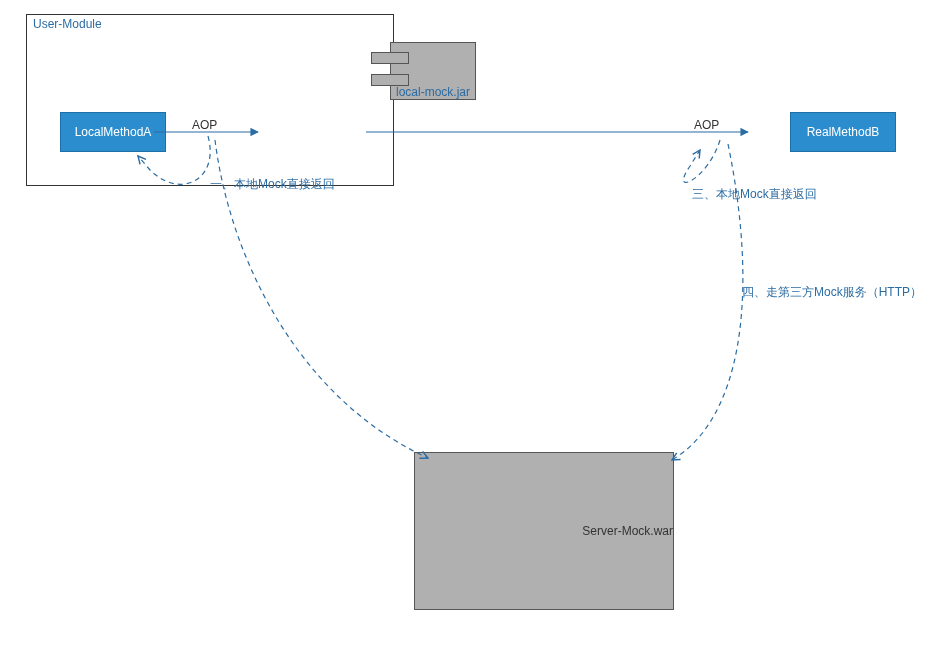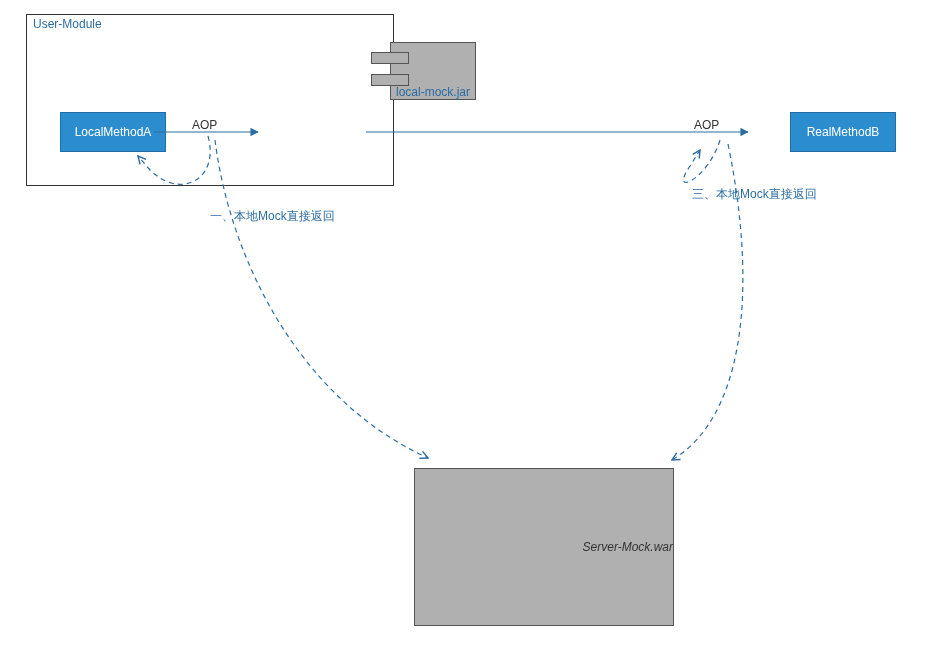--- a/index.html
+++ b/index.html
@@ -109,7 +109,7 @@
   <div class="label black" style="left:192px; top:118px;">AOP</div>
   <div class="label black" style="left:694px; top:118px;">AOP</div>
 
-  <div class="label" style="left:162px; top:208px;margin-left:48px;">一、本地Mock直接返回</div>
+  <div class="label" style="left:162px; top:176px;margin-left:48px;">一、本地Mock直接返回</div>
   <div class="label" style="left:692px; top:186px;text-align:center;">三、本地Mock直接返回</div>
 
   <svg class="overlay">

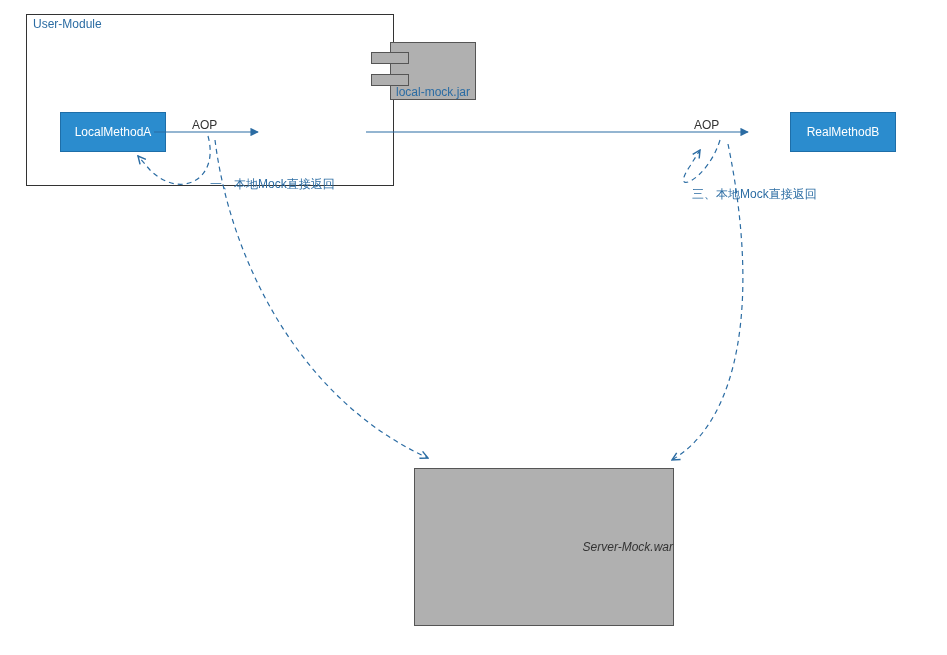--- a/index.html
+++ b/index.html
@@ -111,6 +111,7 @@
 
   <div class="label" style="left:162px; top:176px;margin-left:48px;">一、本地Mock直接返回</div>
   <div class="label" style="left:692px; top:186px;text-align:center;">三、本地Mock直接返回</div>
+  <div class="label" style="left:742px; top:284px;">四、走第三方Mock服务（HTTP）</div>
 
   <svg class="overlay">
     <defs>

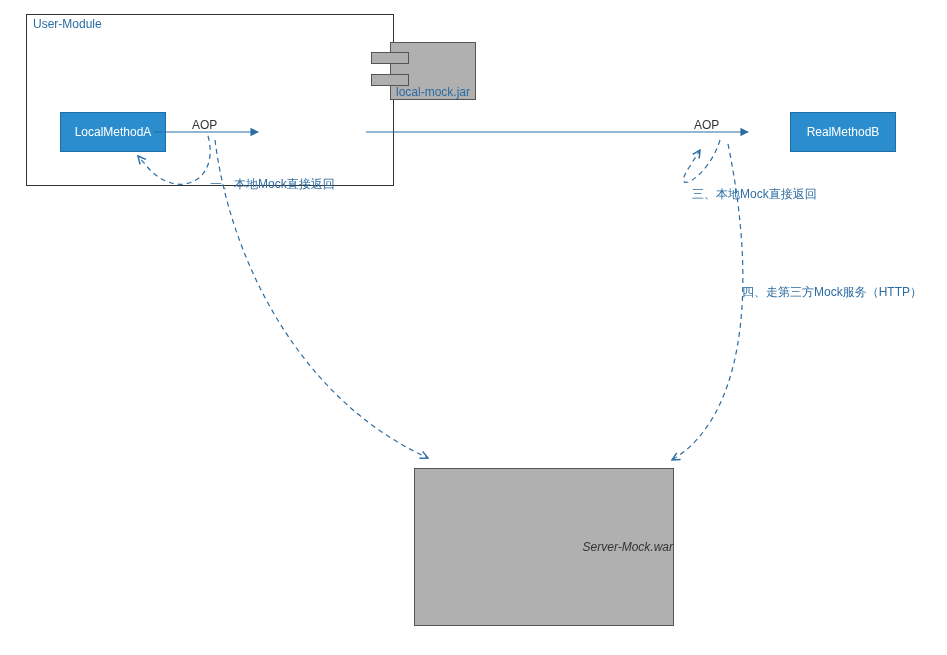--- a/index.html
+++ b/index.html
@@ -102,7 +102,7 @@
     <span>RealMethodB</span>
   </div>
 
-  <div class="grey-box" style="left:414px; top:468px; width:260px; height:158px;font-style:italic;">
+  <div class="grey-box" style="left:414px; top:452px; width:260px; height:158px;">
     <span>Server-Mock.war</span>
   </div>
 

